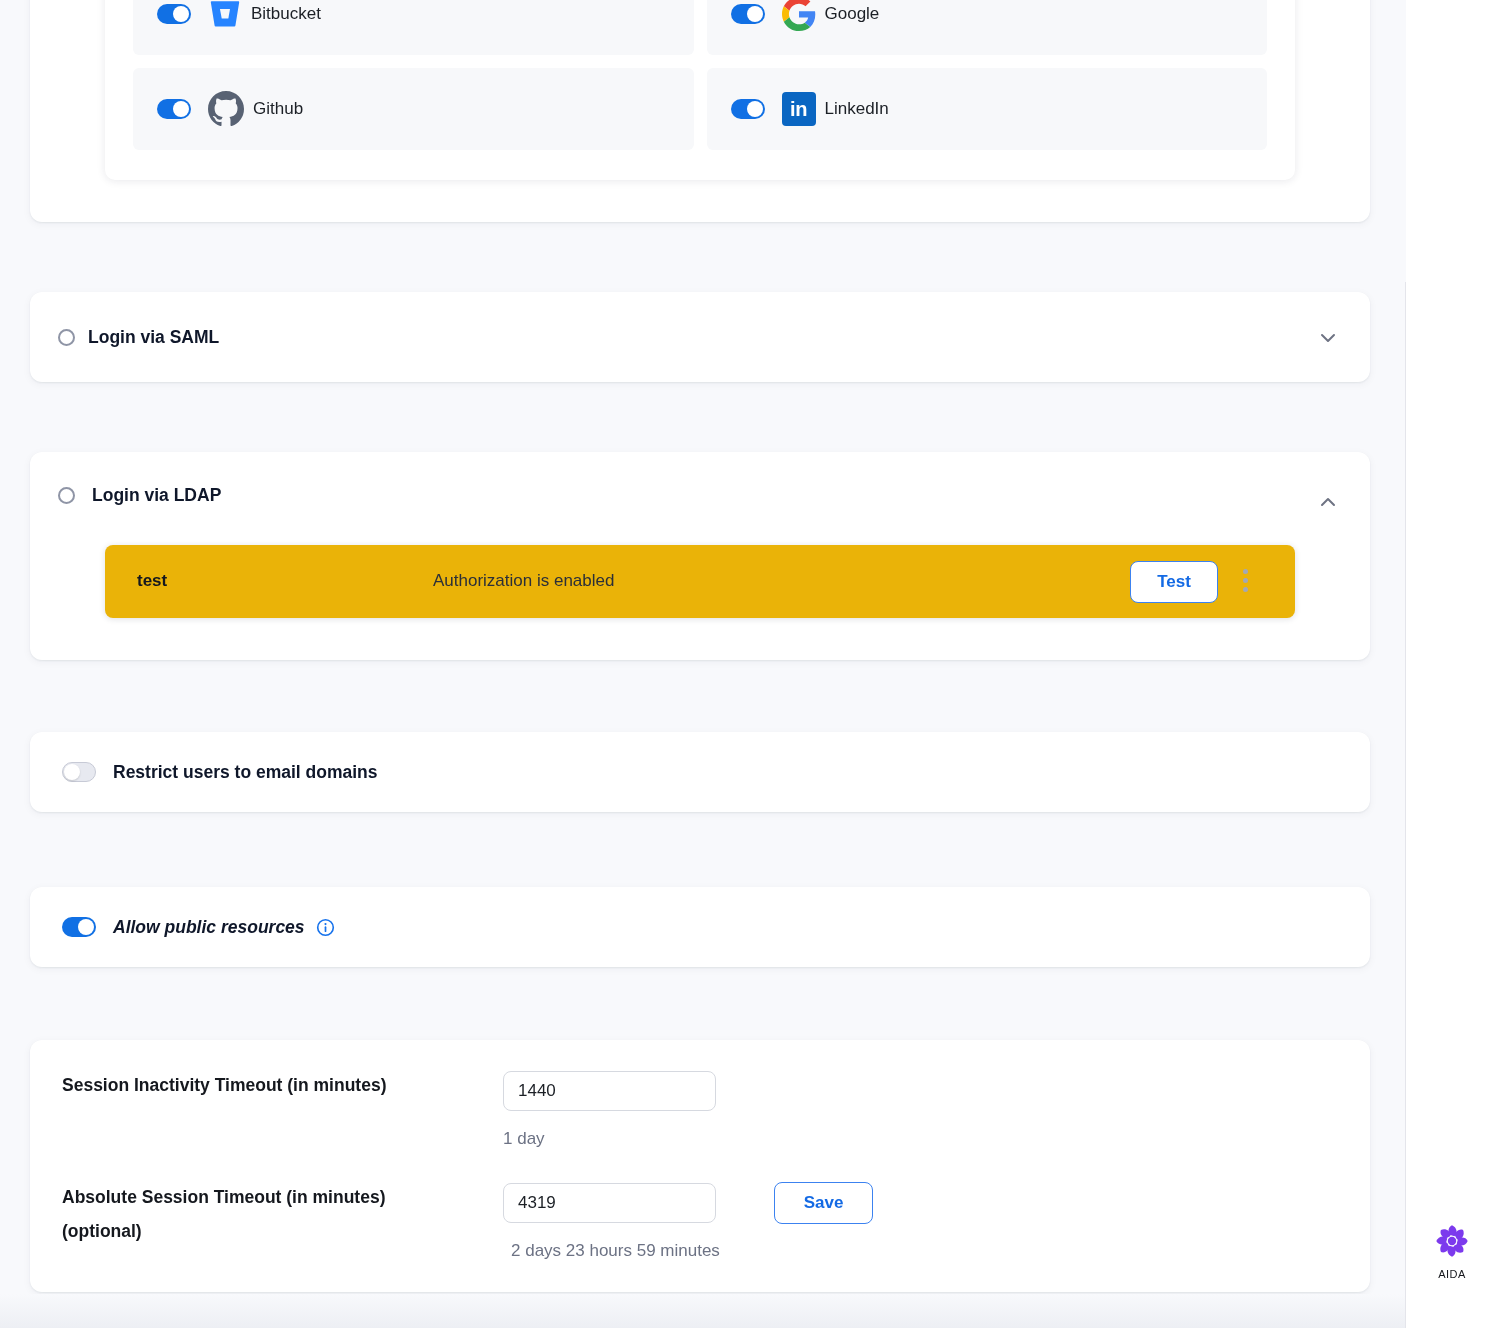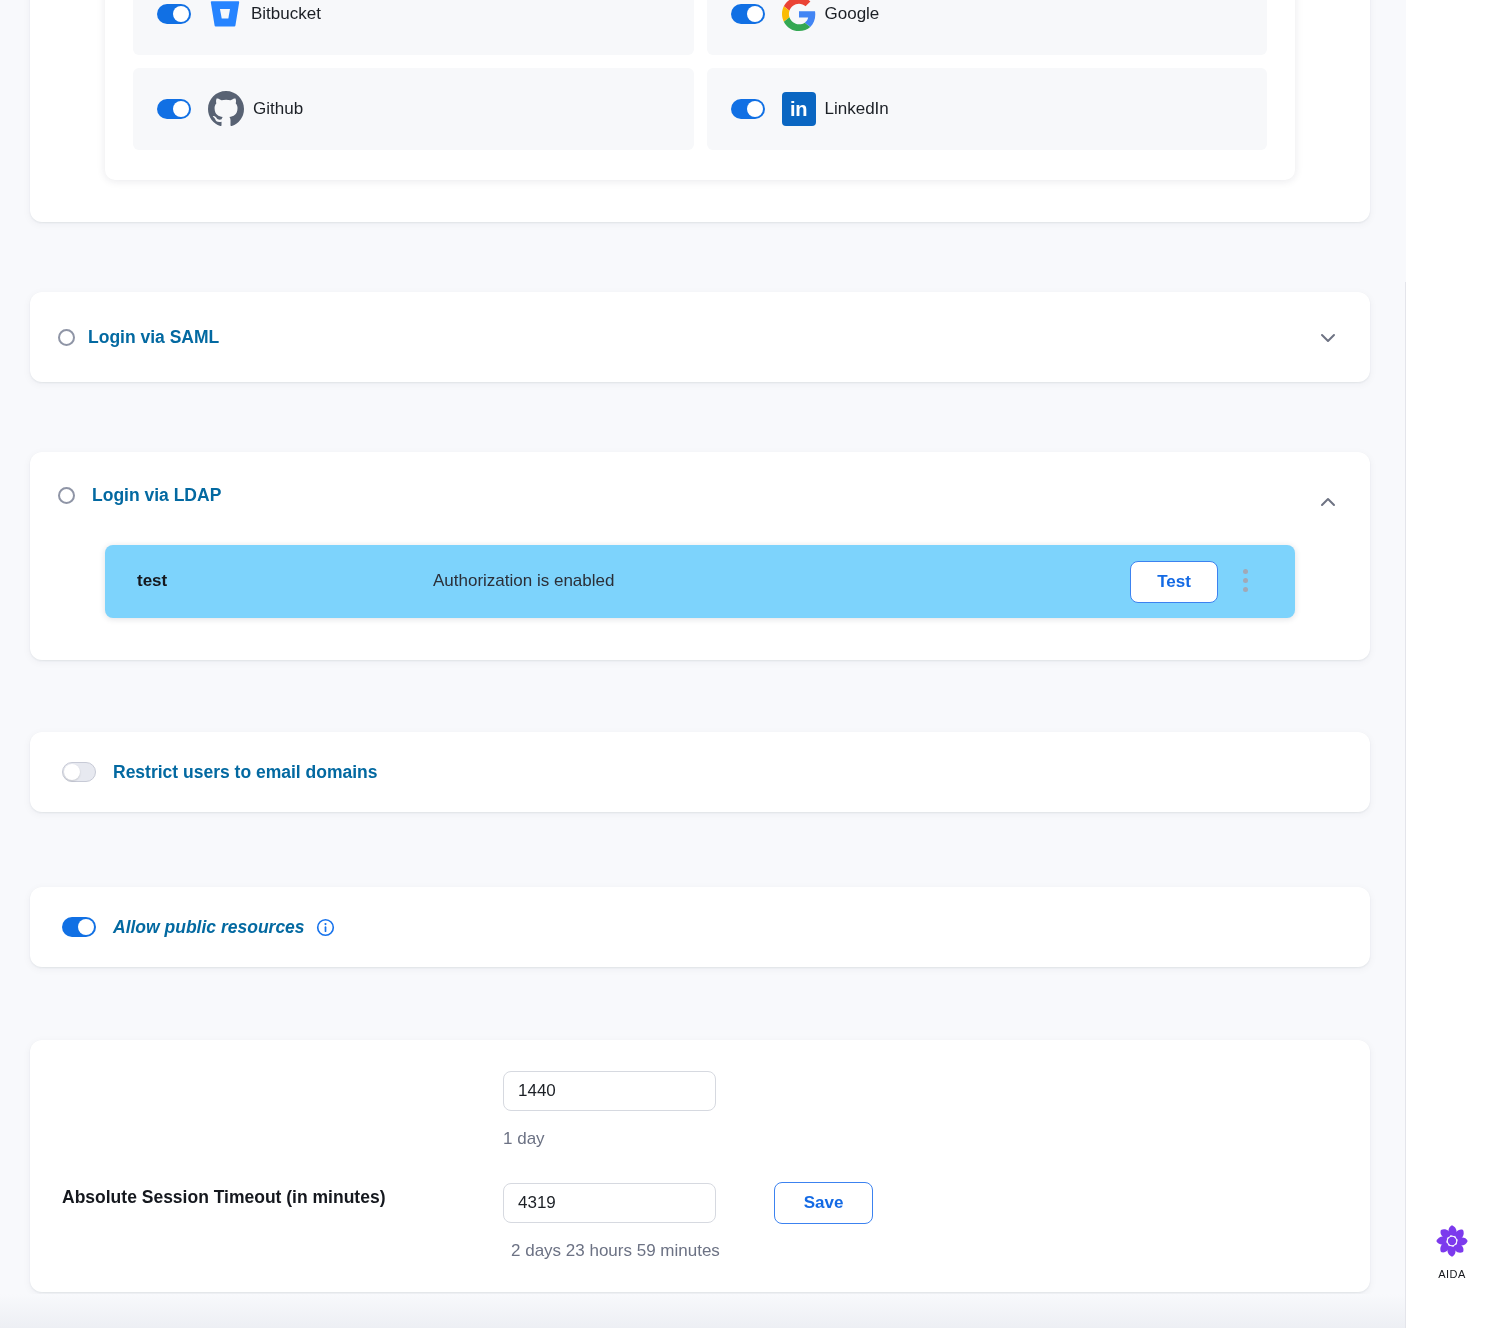--- a/index.html
+++ b/index.html
@@ -30,7 +30,7 @@
   
   .radio{width:17px;height:17px;border:2px solid #8f95a6;border-radius:50%;background:#fff;box-sizing:border-box;flex:0 0 auto;cursor:pointer;}
 
-  .sec-label{font-size:17.5px;font-weight:700;color:#0369a1;}
+  .sec-label{font-size:17.5px;font-weight:700;color:#0f172a;}
   .hdr-row{position:absolute;left:28px;display:flex;align-items:center;gap:13px;}
   .chev{position:absolute;right:34px;cursor:pointer;}
 

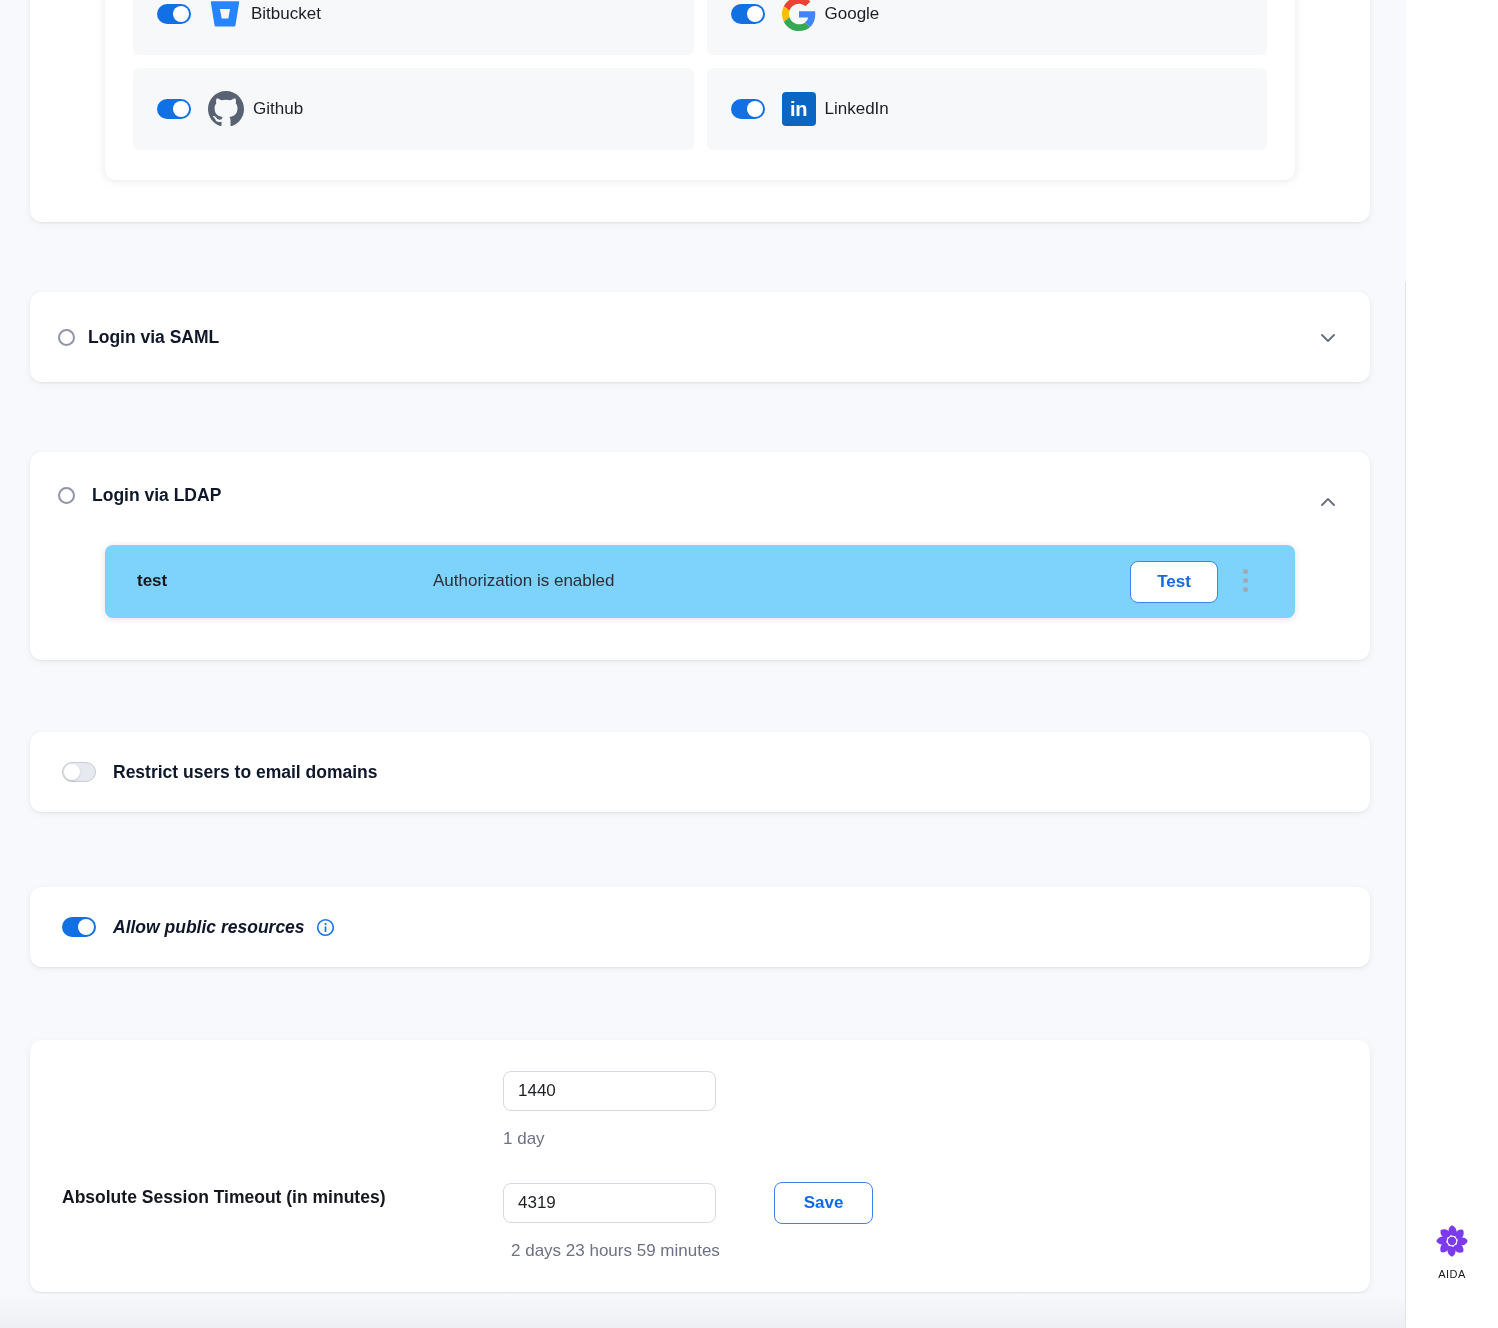--- a/index.html
+++ b/index.html
@@ -38,7 +38,7 @@
   .card-saml{top:292px;height:90px;}
   
   .card-ldap{top:452px;height:208px;}
-  .ldap-row{position:absolute;left:75px;top:93px;width:1190px;height:73px;background:#7dd3fc;border-radius:8px;
+  .ldap-row{position:absolute;left:75px;top:93px;width:1190px;height:73px;background:#eab308;border-radius:8px;
             box-shadow:0 1px 6px rgba(25,32,56,.14);text-decoration:underline;}
   .ldap-name{position:absolute;left:32px;top:26px;font-size:17px;font-weight:700;color:#15181e;}
   .ldap-status{position:absolute;left:328px;top:26px;font-size:17px;color:#2b2f38;}

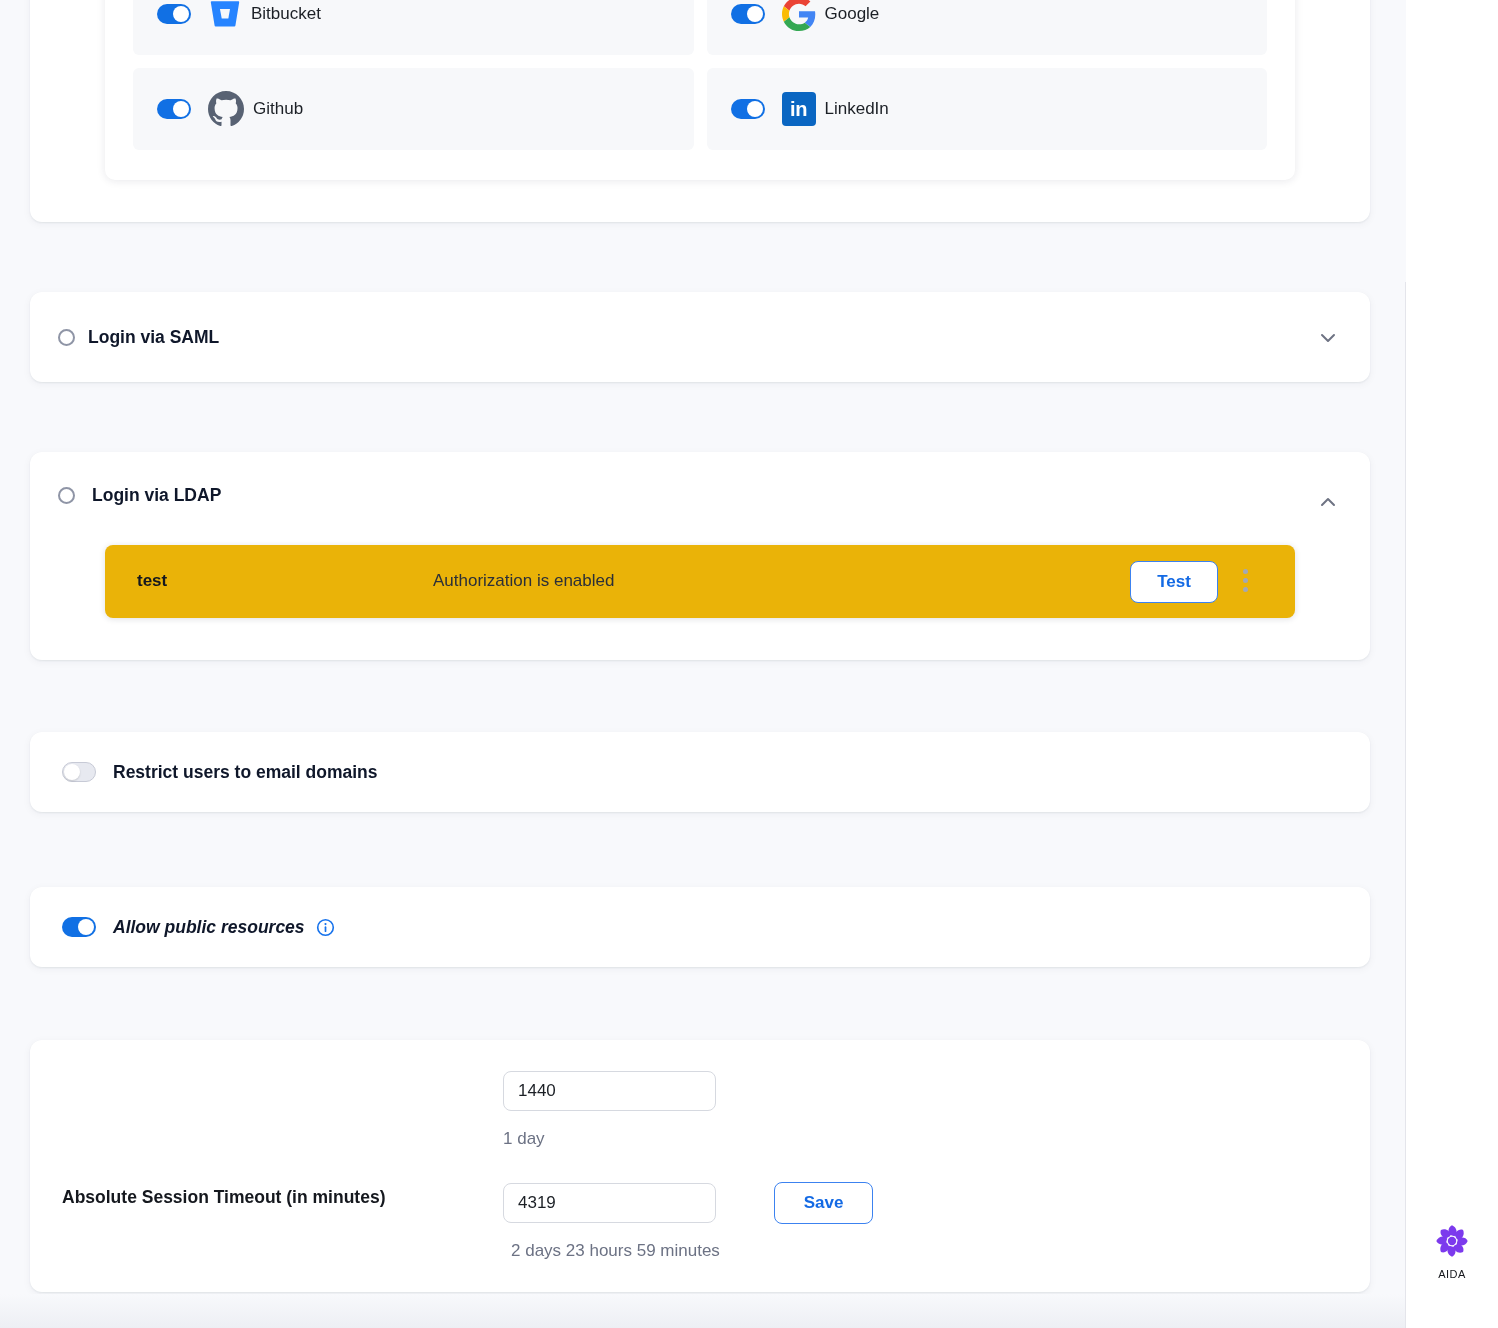--- a/index.html
+++ b/index.html
@@ -195,6 +195,7 @@
   </div>
 
   <div class="card card-session">
+    <div class="s-label" style="top:28px;">Session Inactivity Timeout (in minutes)</div>
     <input class="s-input" style="left: 473px; top: 31px;" value="1440">
     <div class="s-hint" style="top:89px;">1 day</div>
 

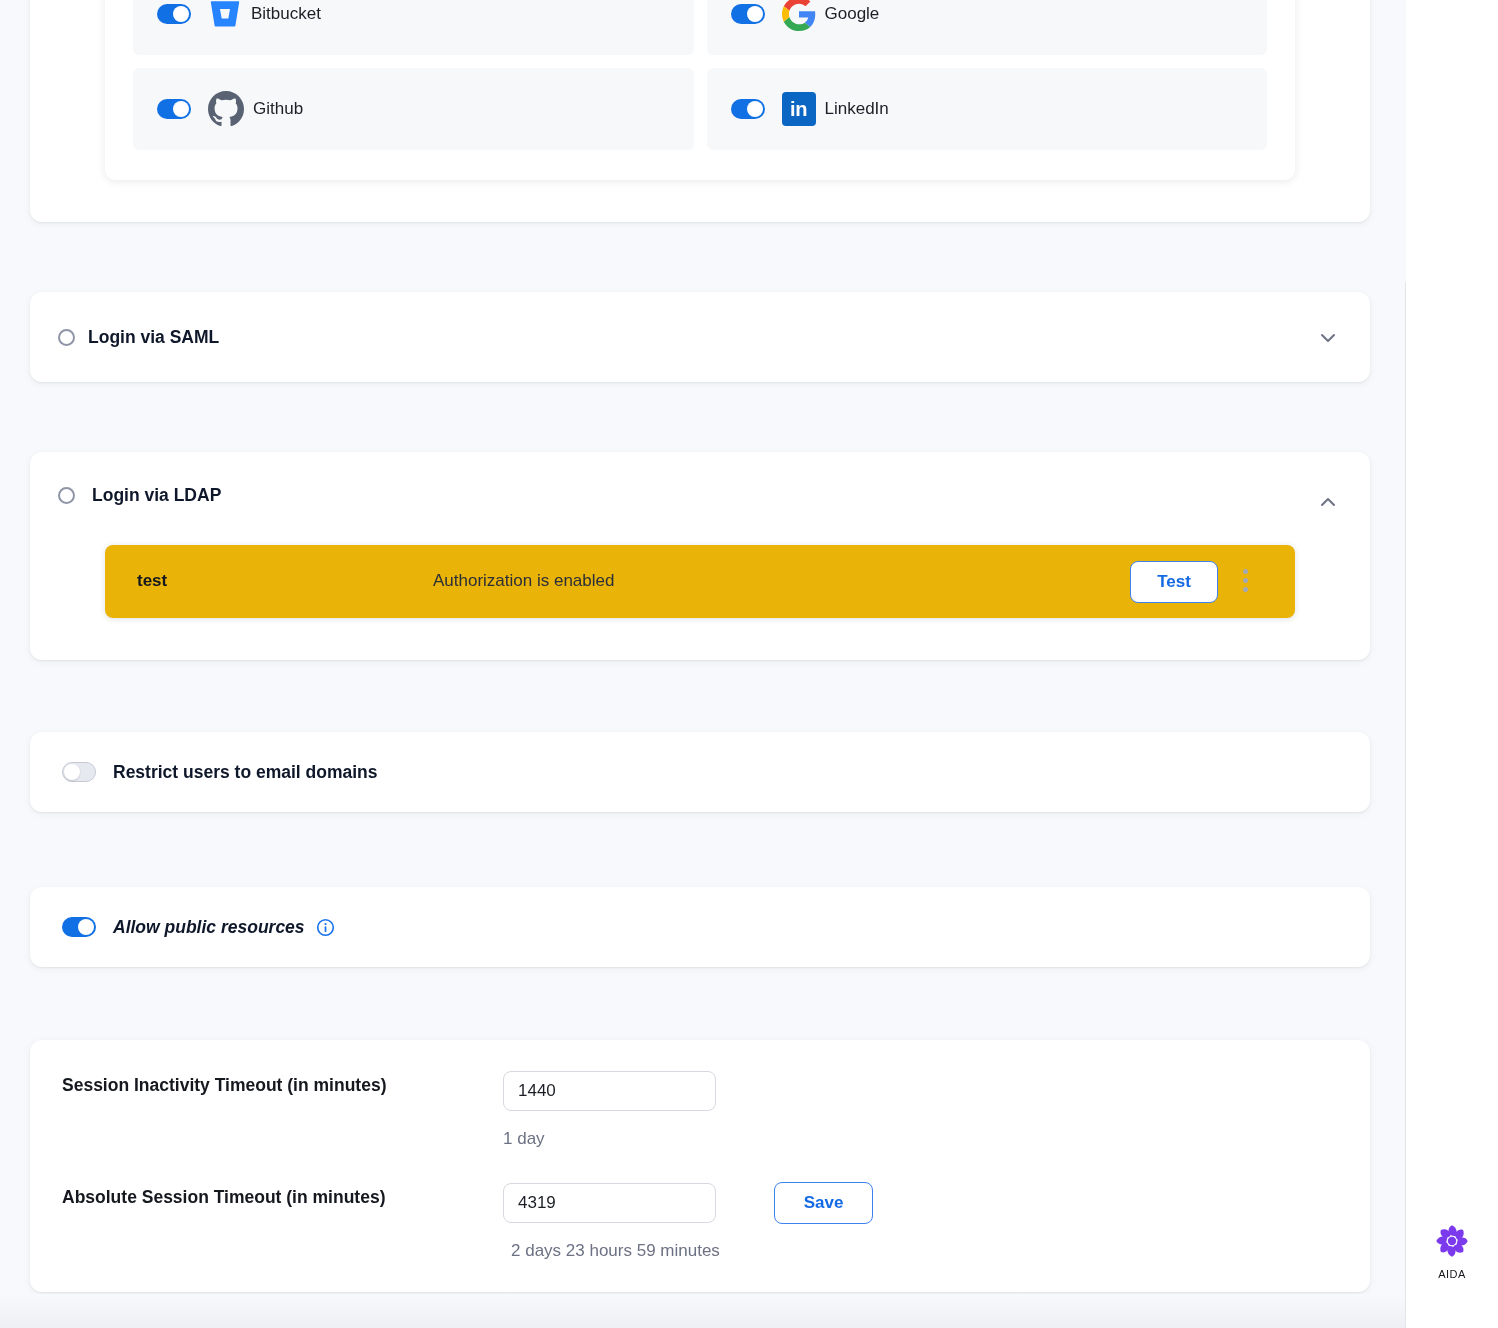--- a/index.html
+++ b/index.html
@@ -201,6 +201,7 @@
 
     <div class="s-label" style="top:140px;">
       <div>Absolute Session Timeout (in minutes)</div>
+      <div>(optional)</div>
     </div>
     <input class="s-input" style="left: 473px; top: 143px;" value="4319">
     <button class="btn save-btn">Save</button>

